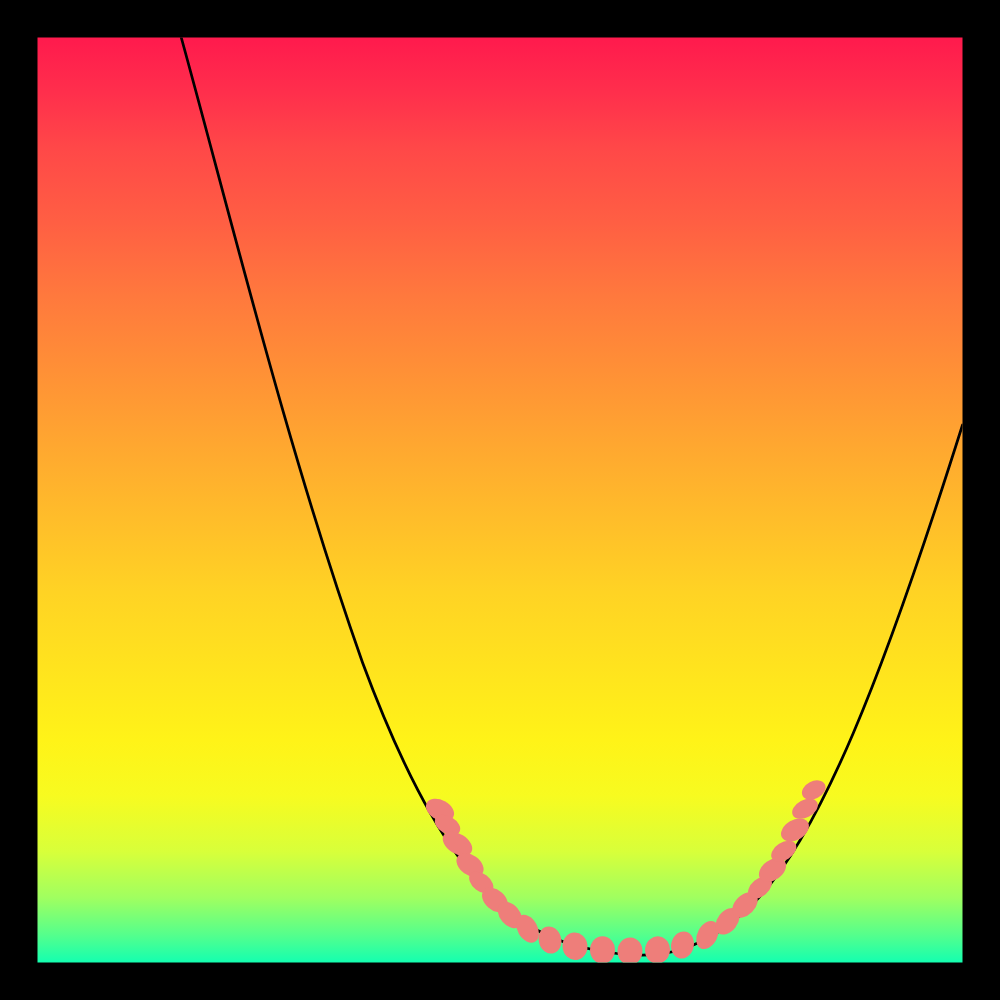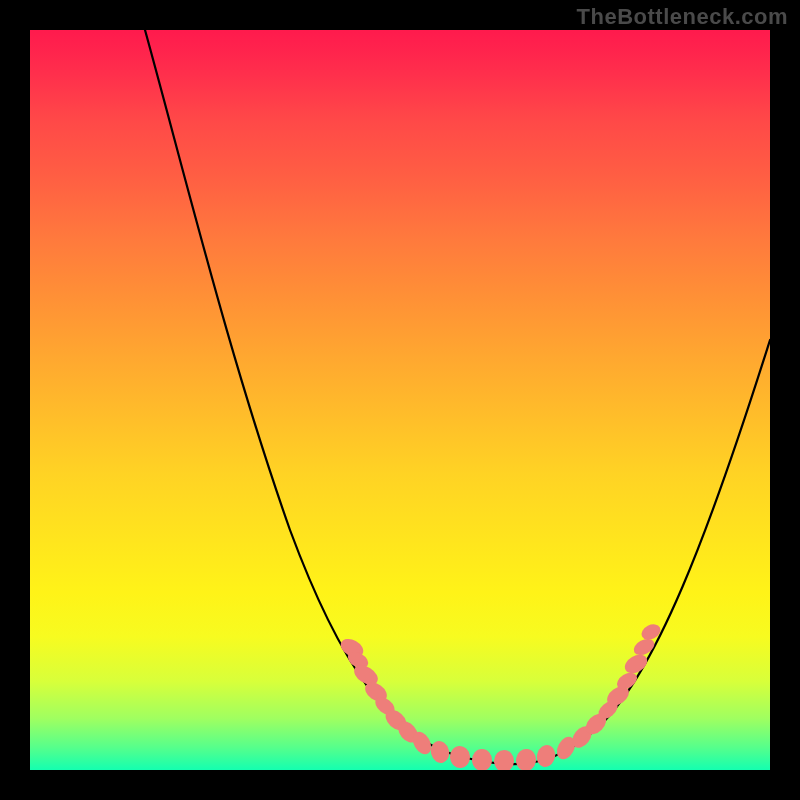--- a/index.html
+++ b/index.html
@@ -77,7 +77,6 @@
 <body>
 
 <div class="frame">
-  <div class="watermark">TheBottleneck.com</div>
 
   <div class="plot">
     <svg viewBox="0 0 740 740">

